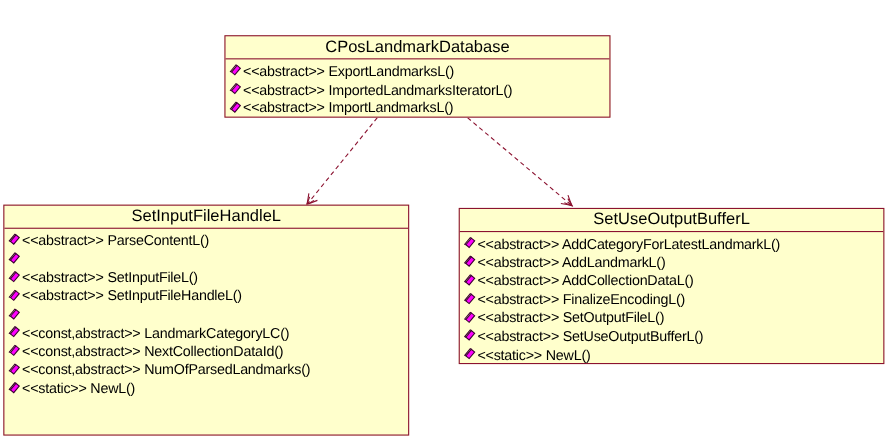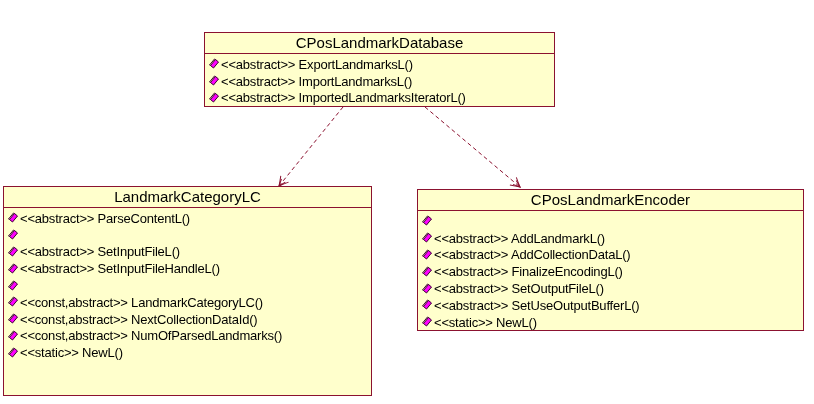--- a/index.html
+++ b/index.html
@@ -118,17 +118,17 @@
               <path class="edge" d="M2.5,7.5 L1.5,7 L6.5,1 L7.5,1.5"></path>
             </svg>
           </span>
+          <span class="method-label">&lt;&lt;abstract&gt;&gt; ImportedLandmarksIteratorL()</span>
+        </div>
+
+        <div class="method-row">
+          <span class="op-icon">
+            <svg width="12" height="12" viewBox="0 0 12 12">
+              <polygon class="face" points="2.5,7.5 7.5,1.5 10.5,4 5.5,10"></polygon>
+              <path class="edge" d="M2.5,7.5 L1.5,7 L6.5,1 L7.5,1.5"></path>
+            </svg>
+          </span>
           <span class="method-label">&lt;&lt;abstract&gt;&gt; ImportLandmarksL()</span>
-        </div>
-
-        <div class="method-row">
-          <span class="op-icon">
-            <svg width="12" height="12" viewBox="0 0 12 12">
-              <polygon class="face" points="2.5,7.5 7.5,1.5 10.5,4 5.5,10"></polygon>
-              <path class="edge" d="M2.5,7.5 L1.5,7 L6.5,1 L7.5,1.5"></path>
-            </svg>
-          </span>
-          <span class="method-label">&lt;&lt;abstract&gt;&gt; ImportedLandmarksIteratorL()</span>
         </div>
       </div>
   </div>

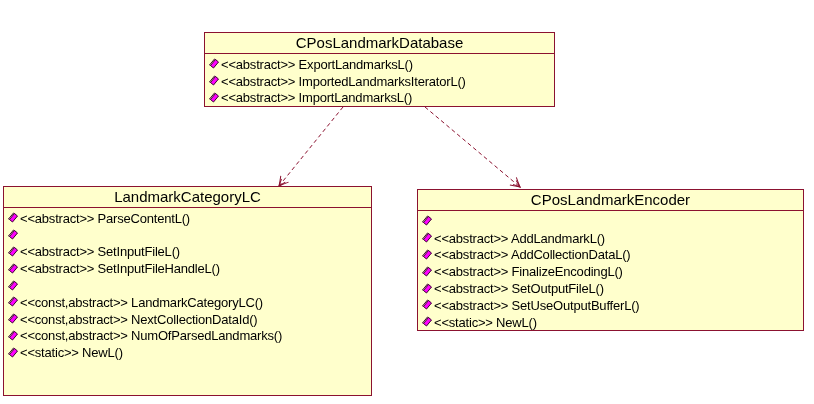--- a/index.html
+++ b/index.html
@@ -134,7 +134,7 @@
   </div>
 
   <div class="uml-class" style="left:3px; top:186px; width:369px; height:210px;">
-    <div class="uml-title">LandmarkCategoryLC</div>
+    <div class="uml-title">SetInputFileHandleL</div>
     <div class="uml-methods">
 
         <div class="method-row">

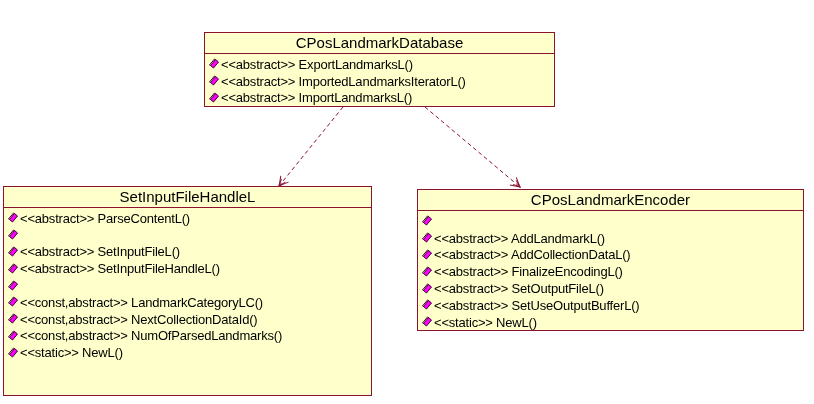--- a/index.html
+++ b/index.html
@@ -230,7 +230,7 @@
   </div>
 
   <div class="uml-class" style="left:417px; top:189px; width:387px; height:142px;">
-    <div class="uml-title">CPosLandmarkEncoder</div>
+    <div class="uml-title">SetUseOutputBufferL</div>
     <div class="uml-methods">
 
         <div class="method-row">

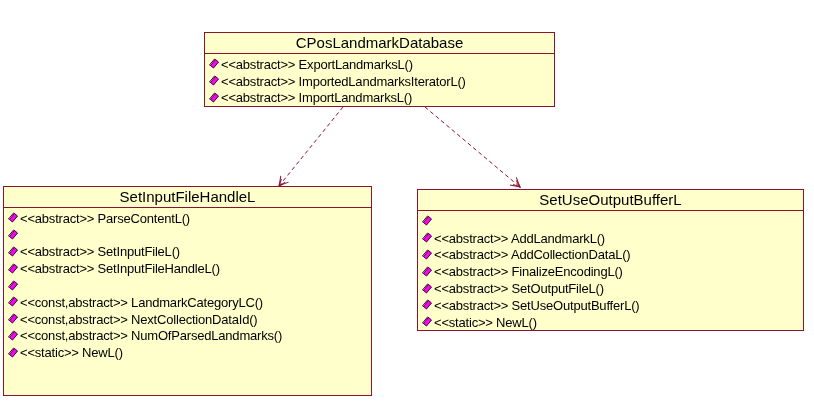--- a/index.html
+++ b/index.html
@@ -240,6 +240,7 @@
               <path class="edge" d="M2.5,7.5 L1.5,7 L6.5,1 L7.5,1.5"></path>
             </svg>
           </span>
+          <span class="method-label">&lt;&lt;abstract&gt;&gt; AddCategoryForLatestLandmarkL()</span>
         </div>
 
         <div class="method-row">

